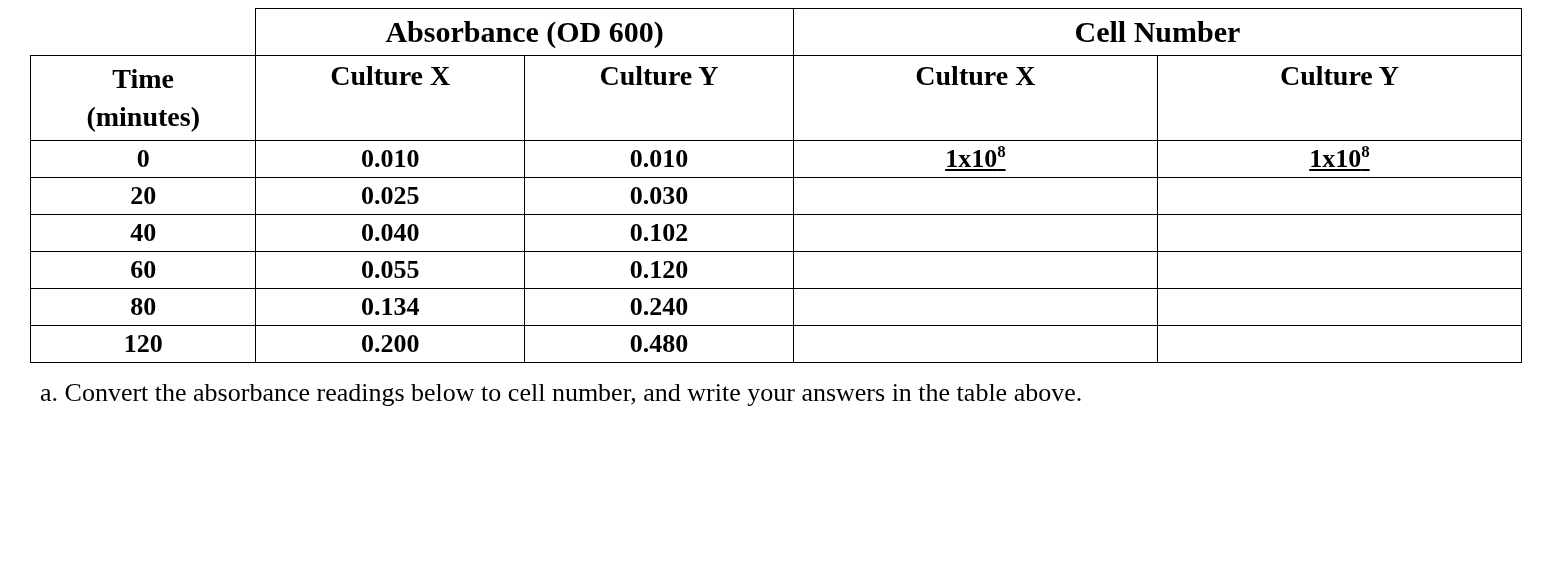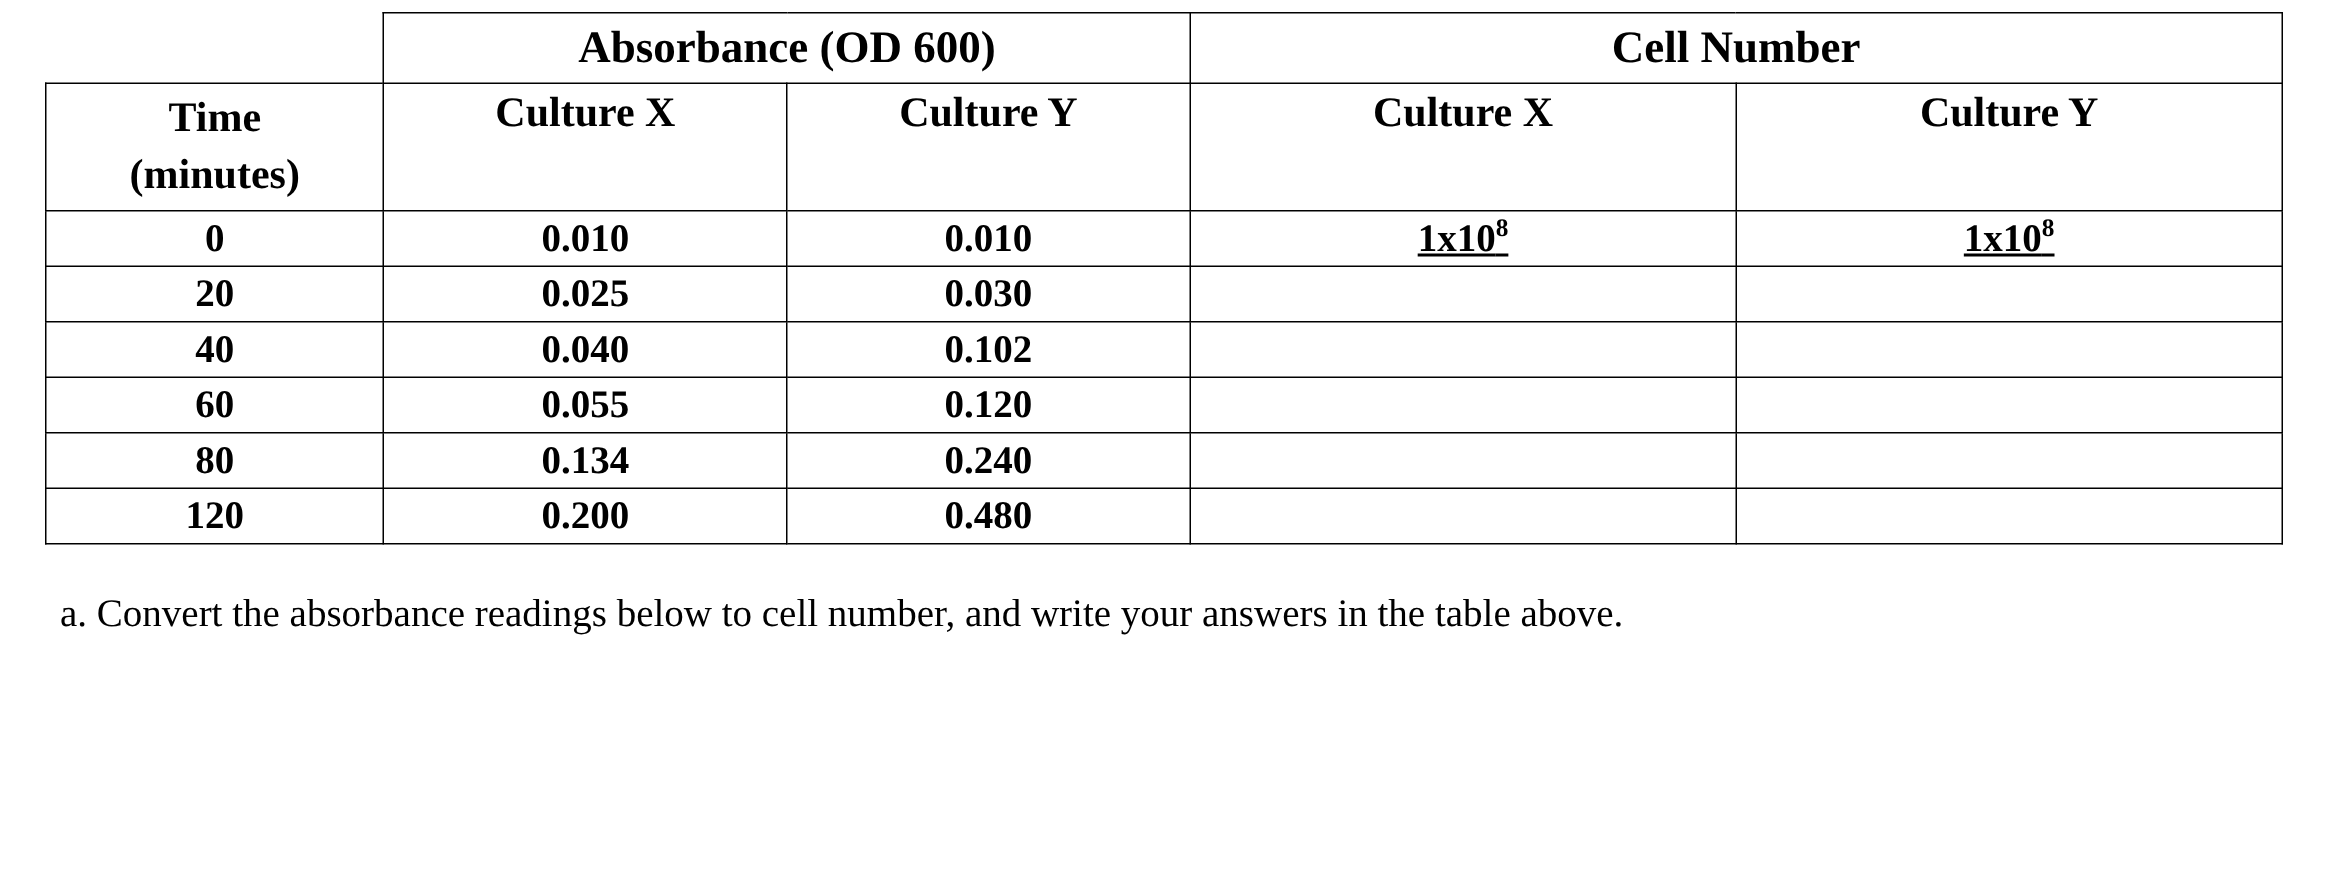--- a/index.html
+++ b/index.html
@@ -57,7 +57,7 @@
     }
     .question {
       font-size: 26px;
-      margin-top: 28px;
+      margin-top: 12px;
       line-height: 1.35;
       padding-left: 10px;
     }

